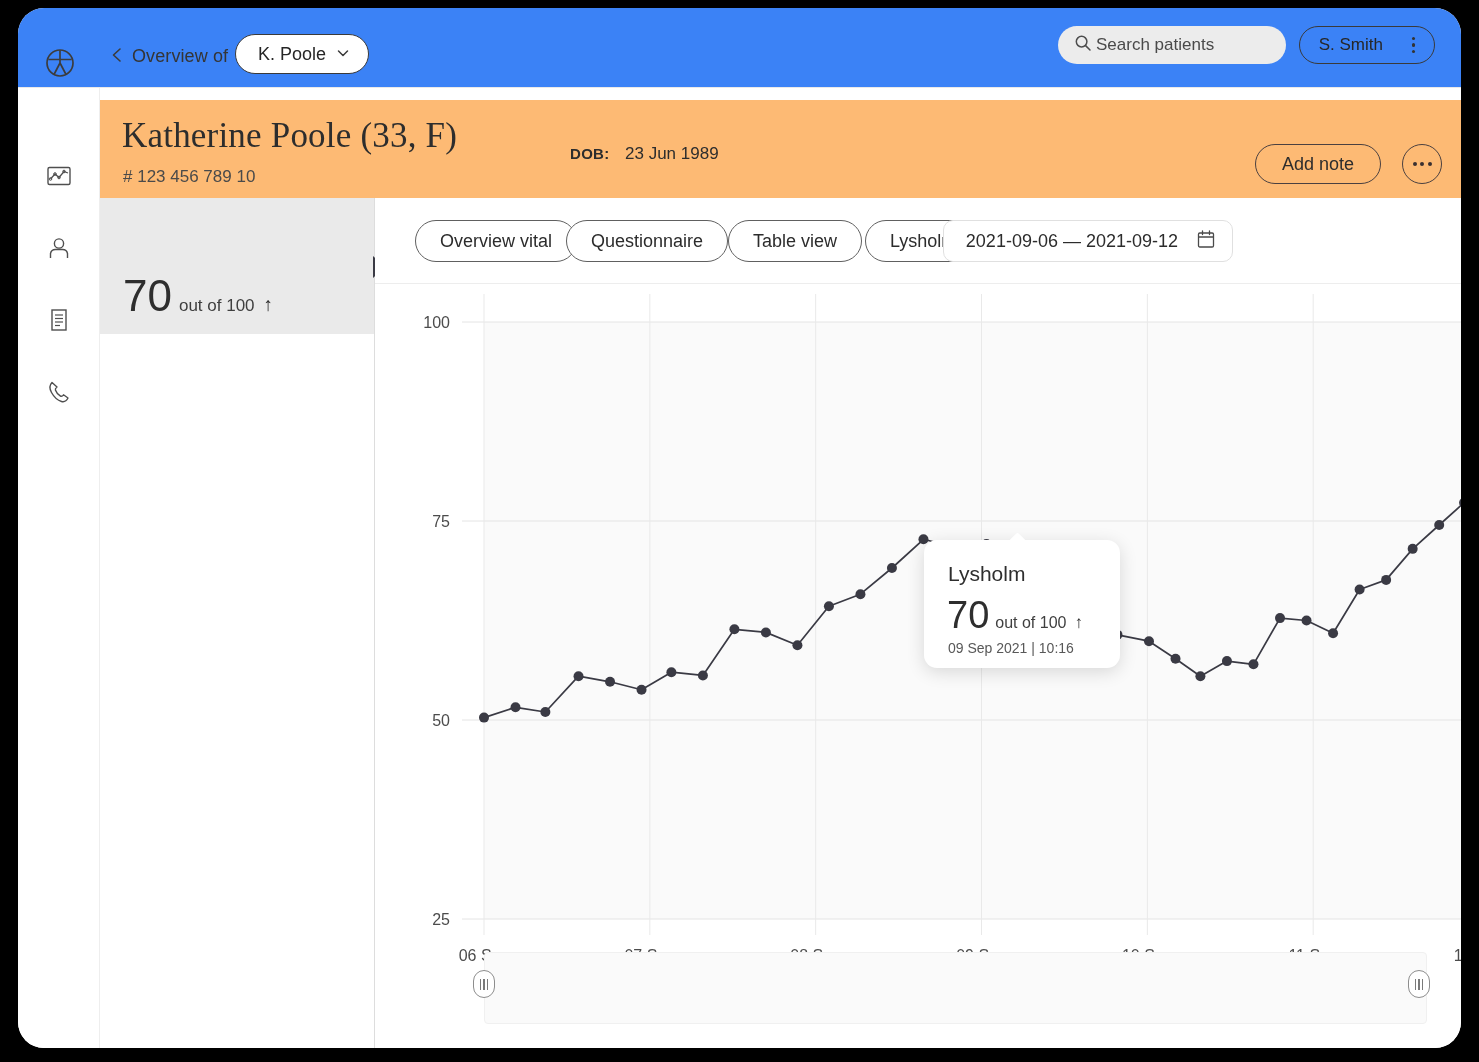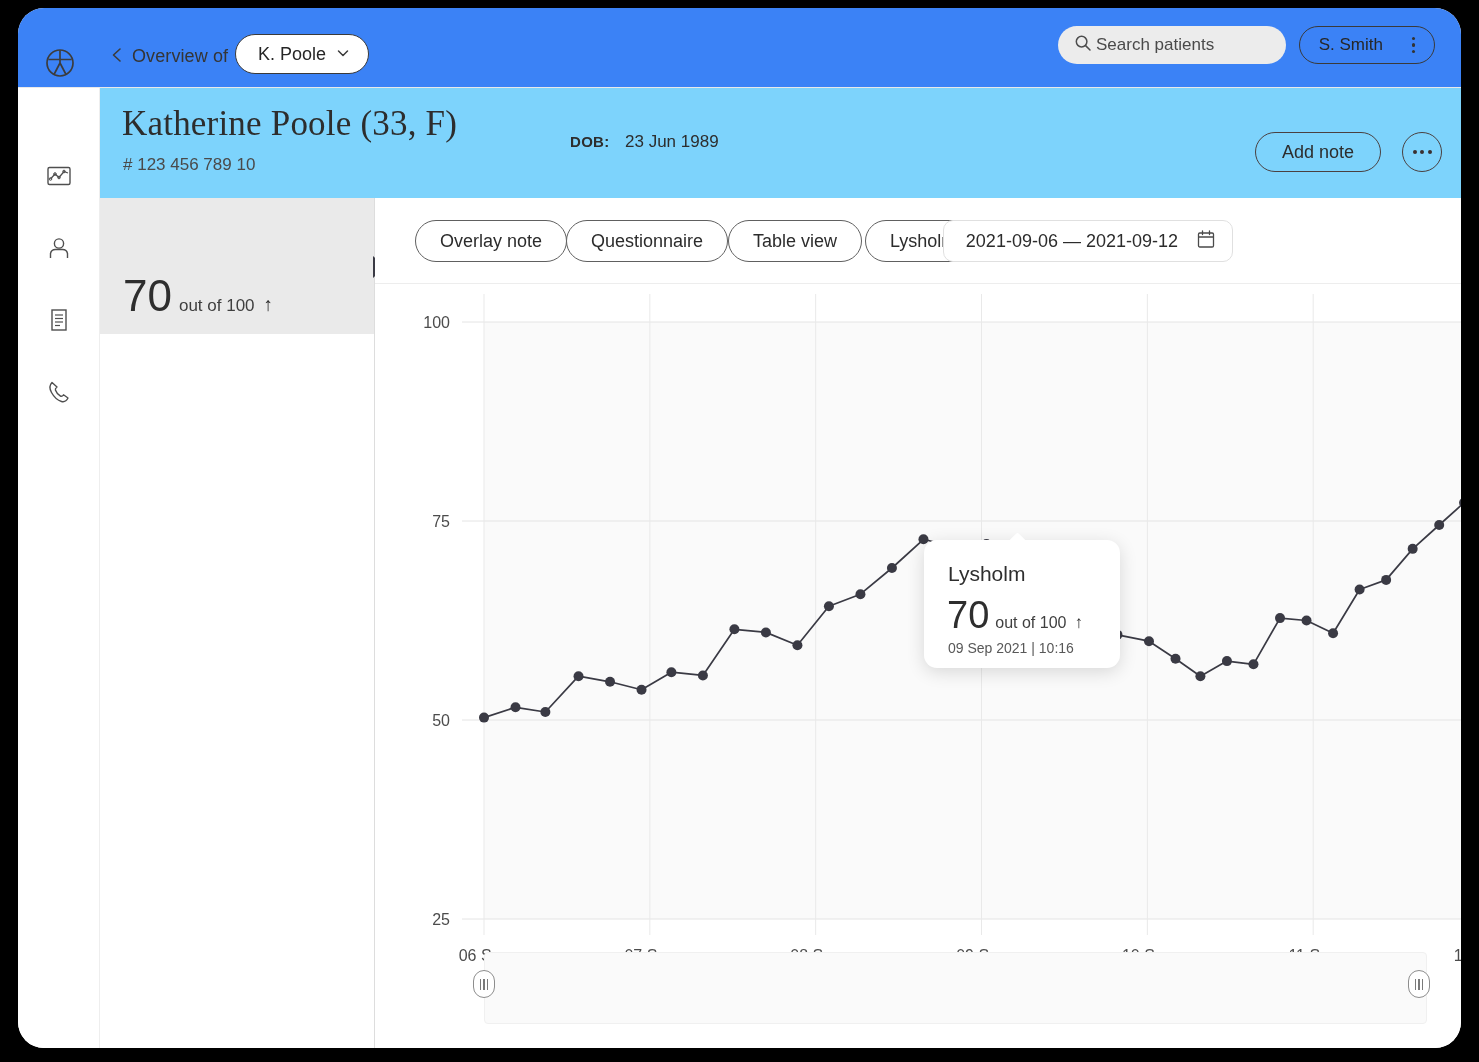--- a/index.html
+++ b/index.html
@@ -81,9 +81,9 @@
 
   
   .banner {
-    position: absolute; left: 82px; top: 80px;
+    position: absolute; left: 82px; top: 92px;
     width: calc(100% - 82px); height: 110px;
-    background: #7dd3fc;
+    background: #fdba74;
   }
   .pname {
     position: absolute; left: 22px; top: 16px;

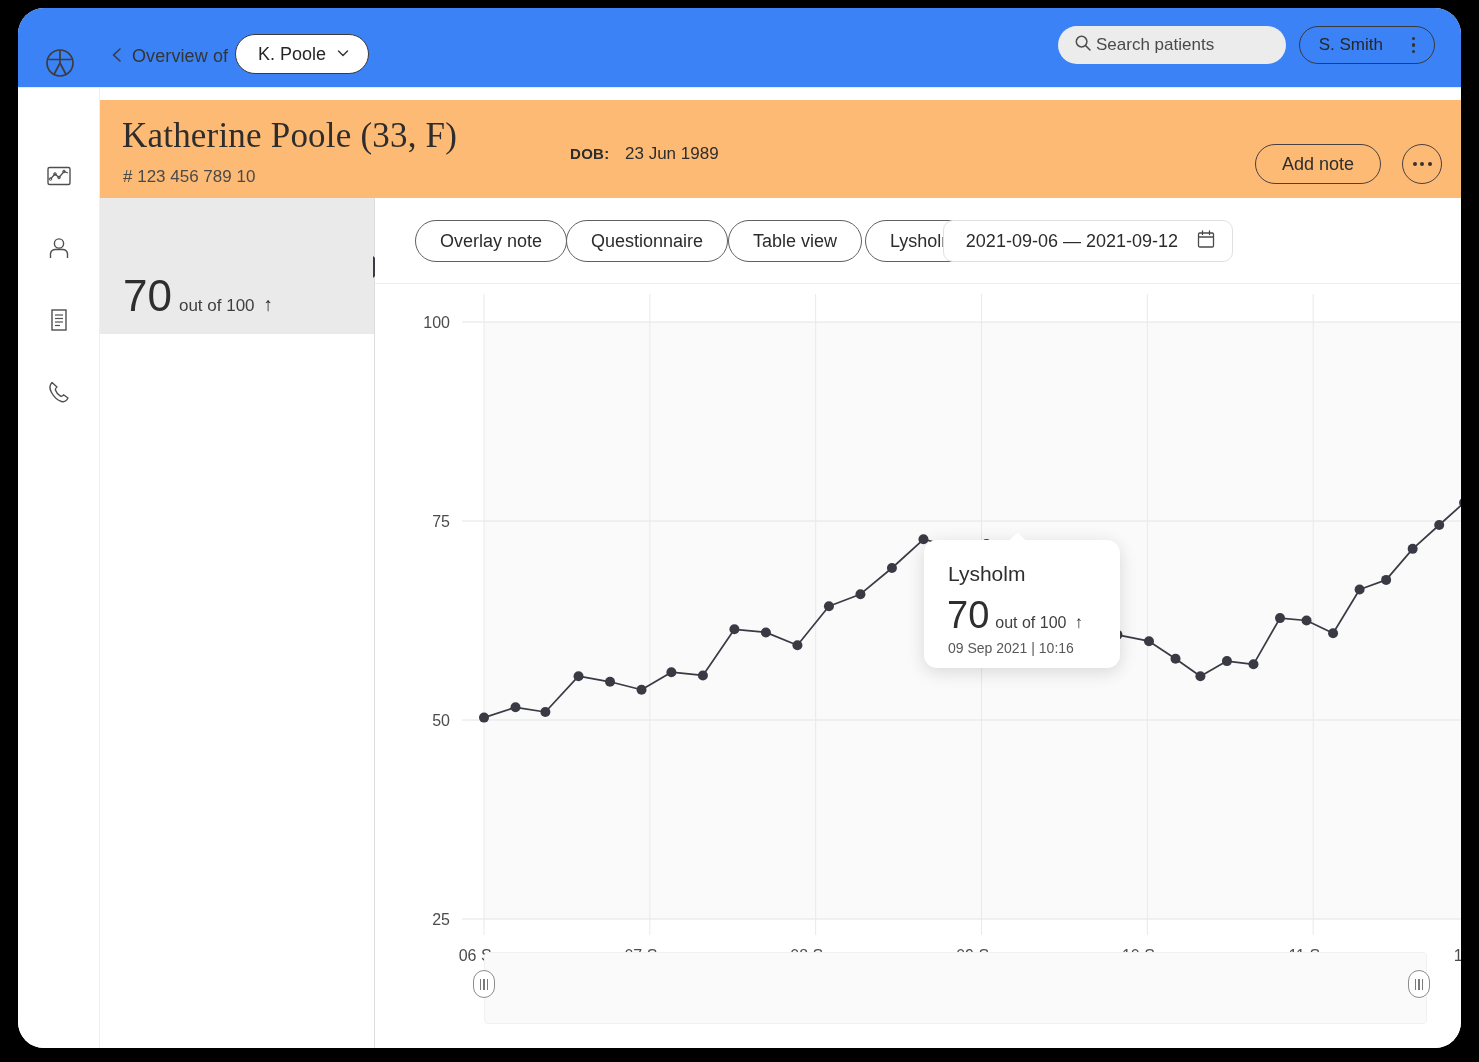--- a/index.html
+++ b/index.html
@@ -348,7 +348,7 @@
   <div class="panel-caret"></div>
 
   <div class="toolbar">
-    <div class="tbtn" style="left:40px">Overlay note</div>
+    <div class="tbtn" style="left:40px">Overview vital</div>
     <div class="tbtn" style="left:191px">Questionnaire</div>
     <div class="tbtn" style="left:353px">Table view</div>
     <div class="tbtn" style="left:490px">

